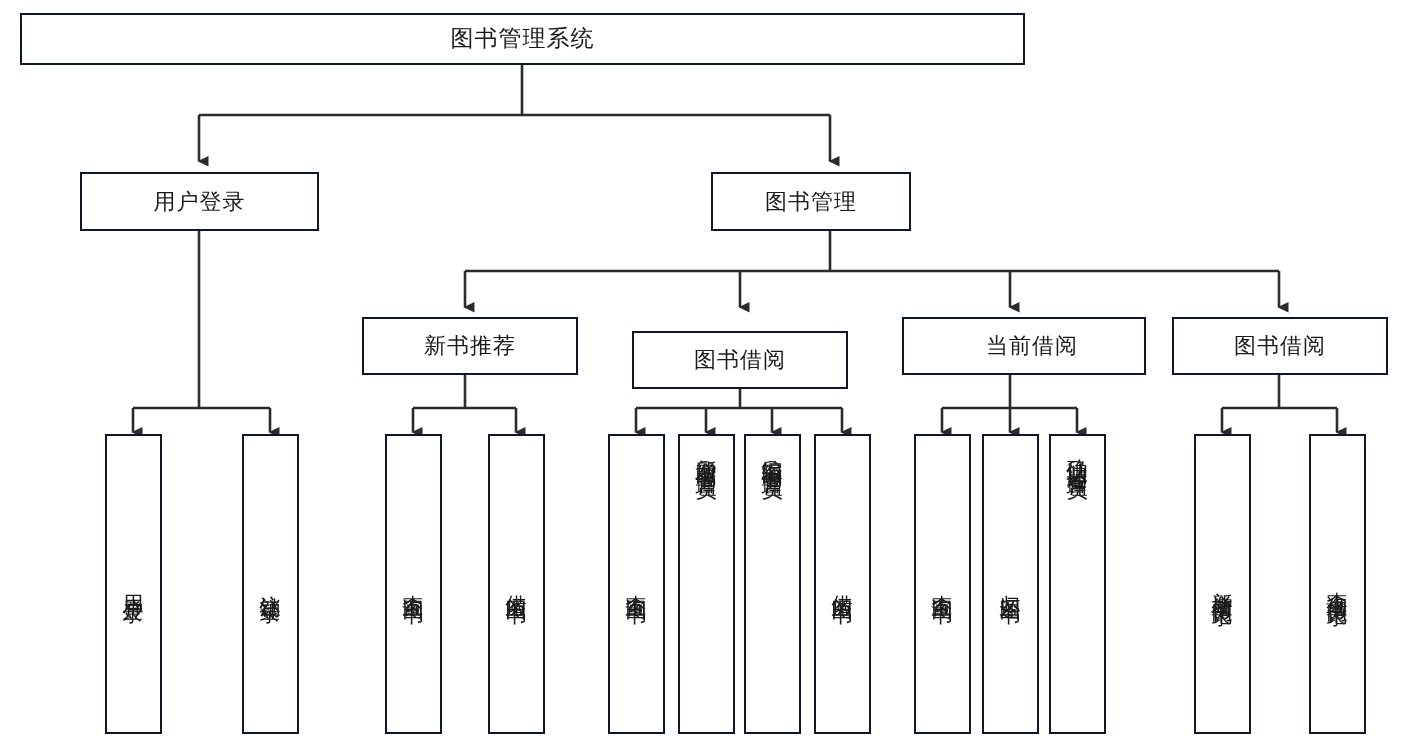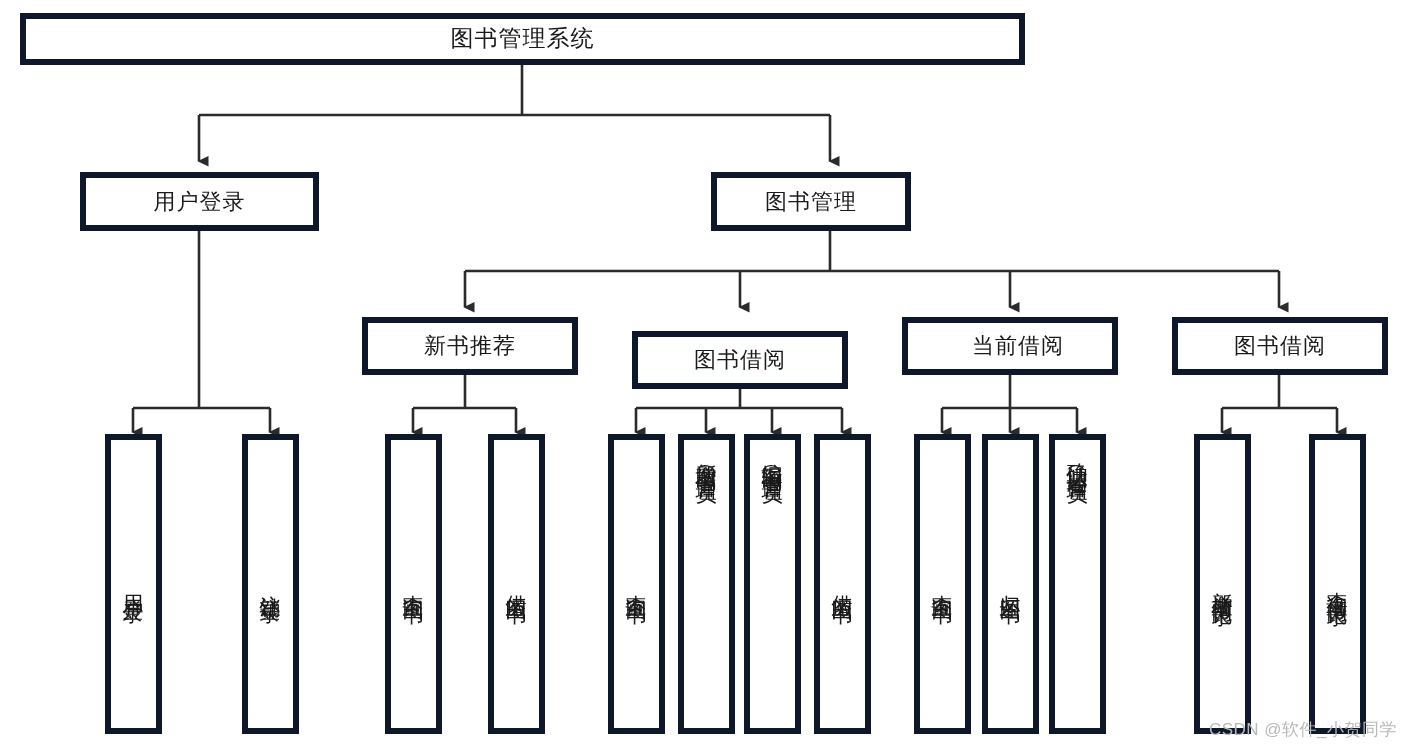--- a/index.html
+++ b/index.html
@@ -29,7 +29,7 @@
     position: absolute;
     box-sizing: border-box;
     background: #ffffff;
-    border: 6px solid #0f172a;
+    border: 2px solid #0f172a;
     display: flex;
     align-items: center;
     justify-content: center;

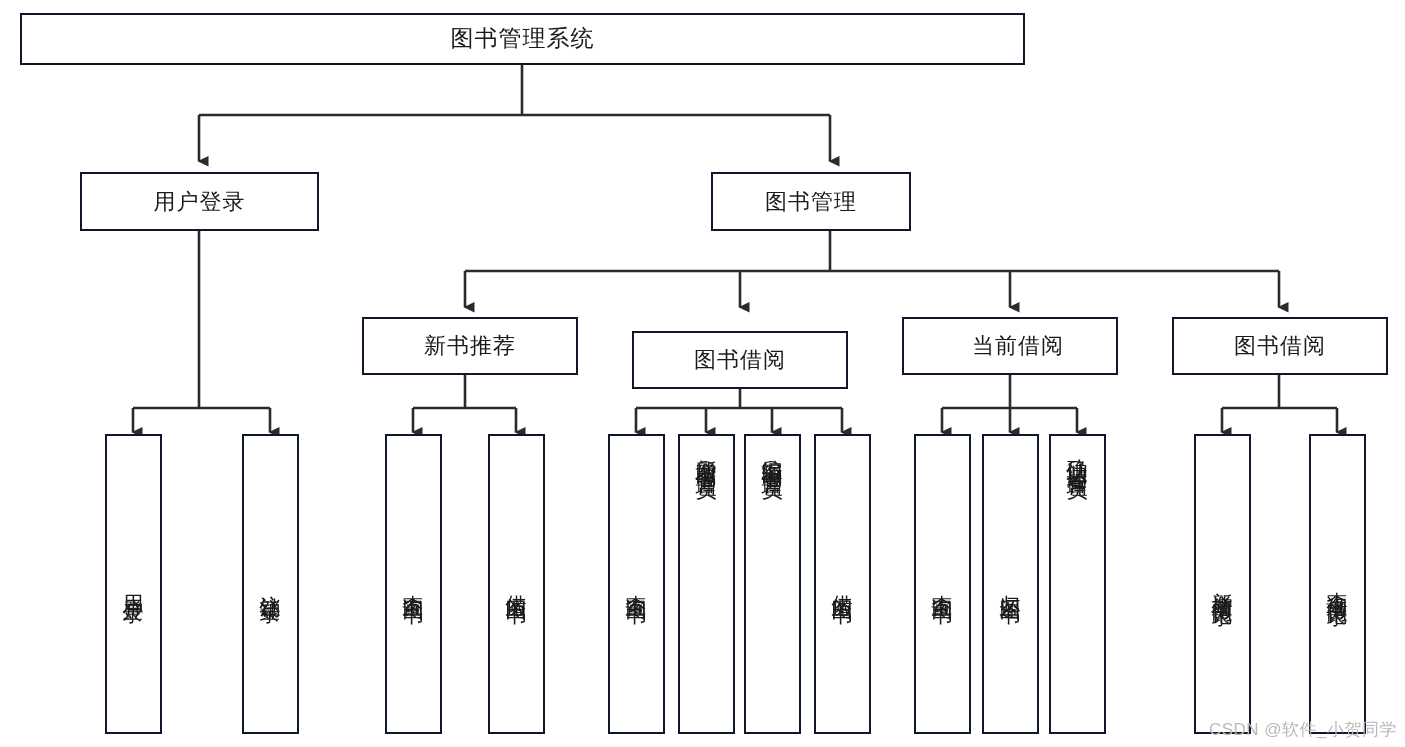--- a/index.html
+++ b/index.html
@@ -151,7 +151,7 @@
   <div class="node h" style="left:632px; top:331px; width:216px; height:58px;">
     <span class="lbl">图书借阅</span>
   </div>
-  <div class="node h" style="left:902px; top:317px; width:216px; height:58px;padding-left:16px;">
+  <div class="node h" style="left:902px; top:317px; width:244px; height:58px;padding-left:16px;">
     <span class="lbl">当前借阅</span>
   </div>
   <div class="node h" style="left:1172px; top:317px; width:216px; height:58px;">

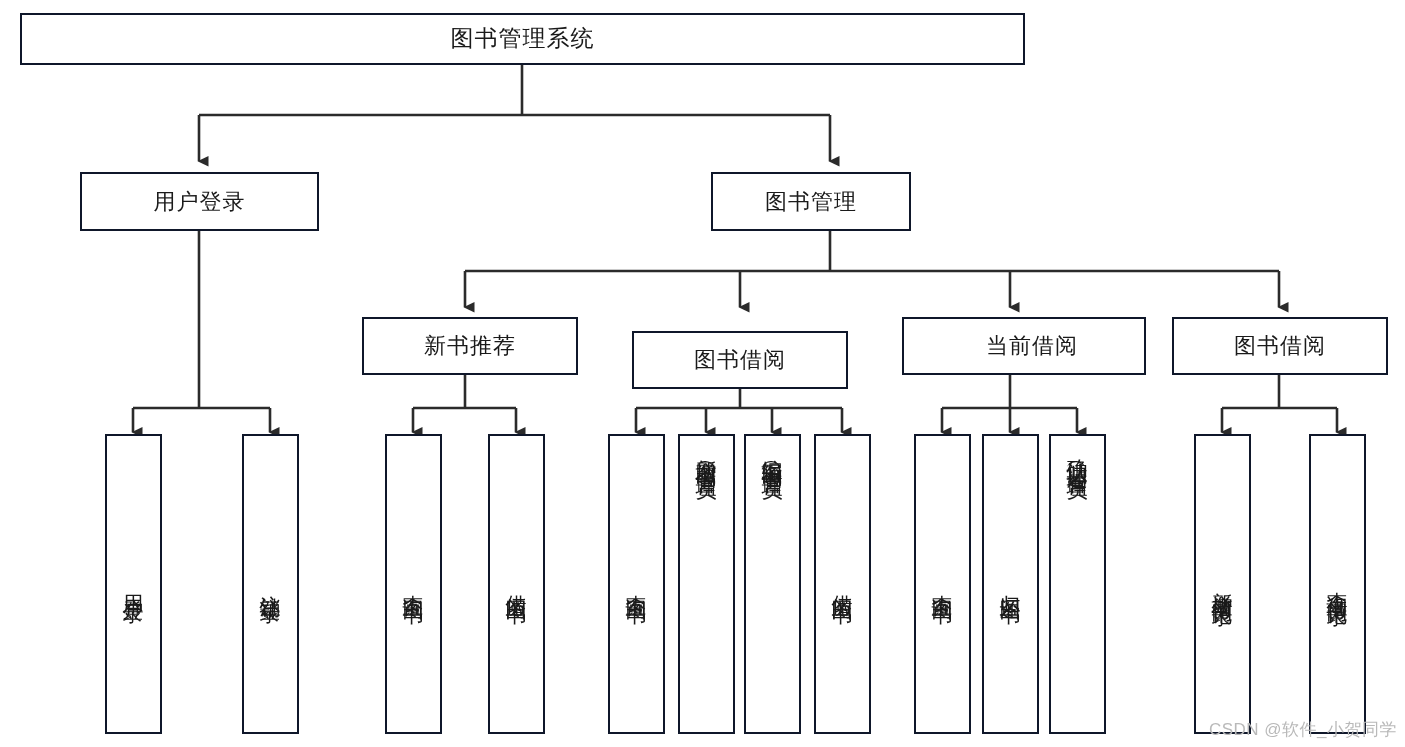--- a/index.html
+++ b/index.html
@@ -202,7 +202,6 @@
     <span class="lbl">查询借阅记录</span>
   </div>
 
-  <div class="watermark">CSDN @软件_小贺同学</div>
 
 </div>
 

